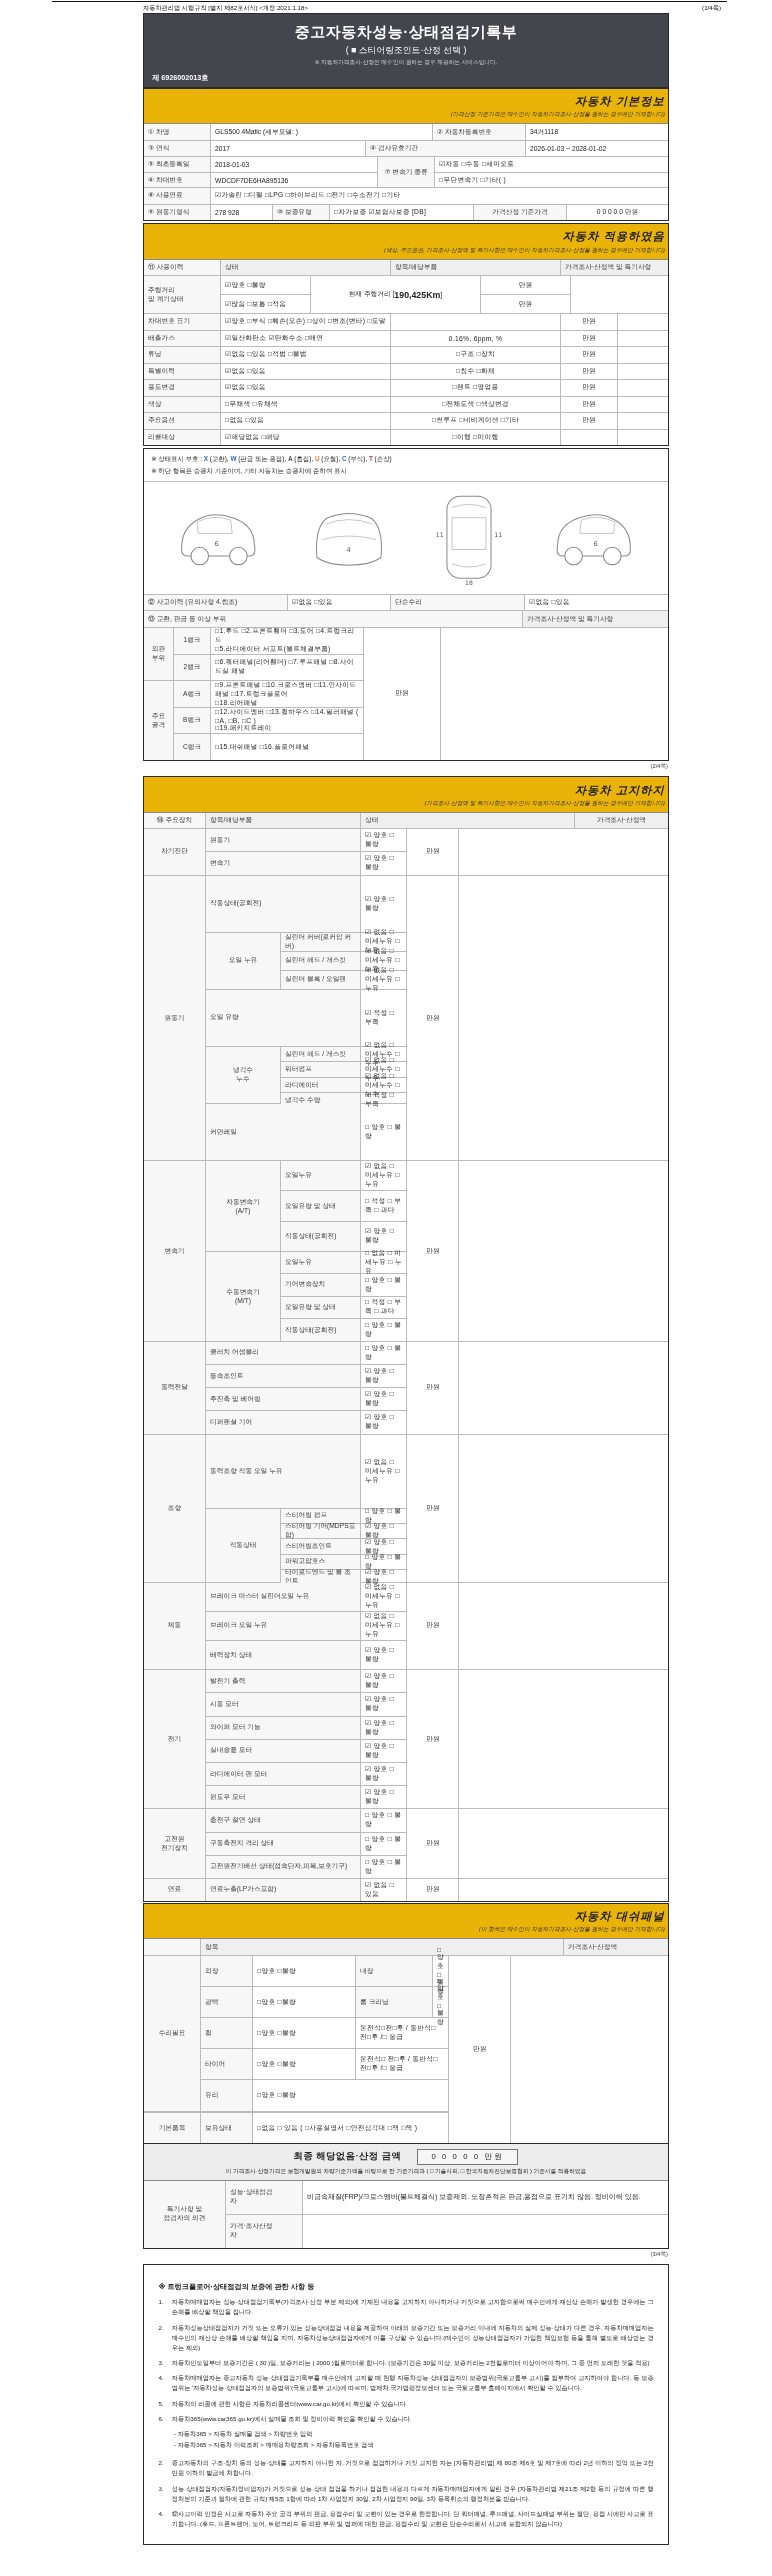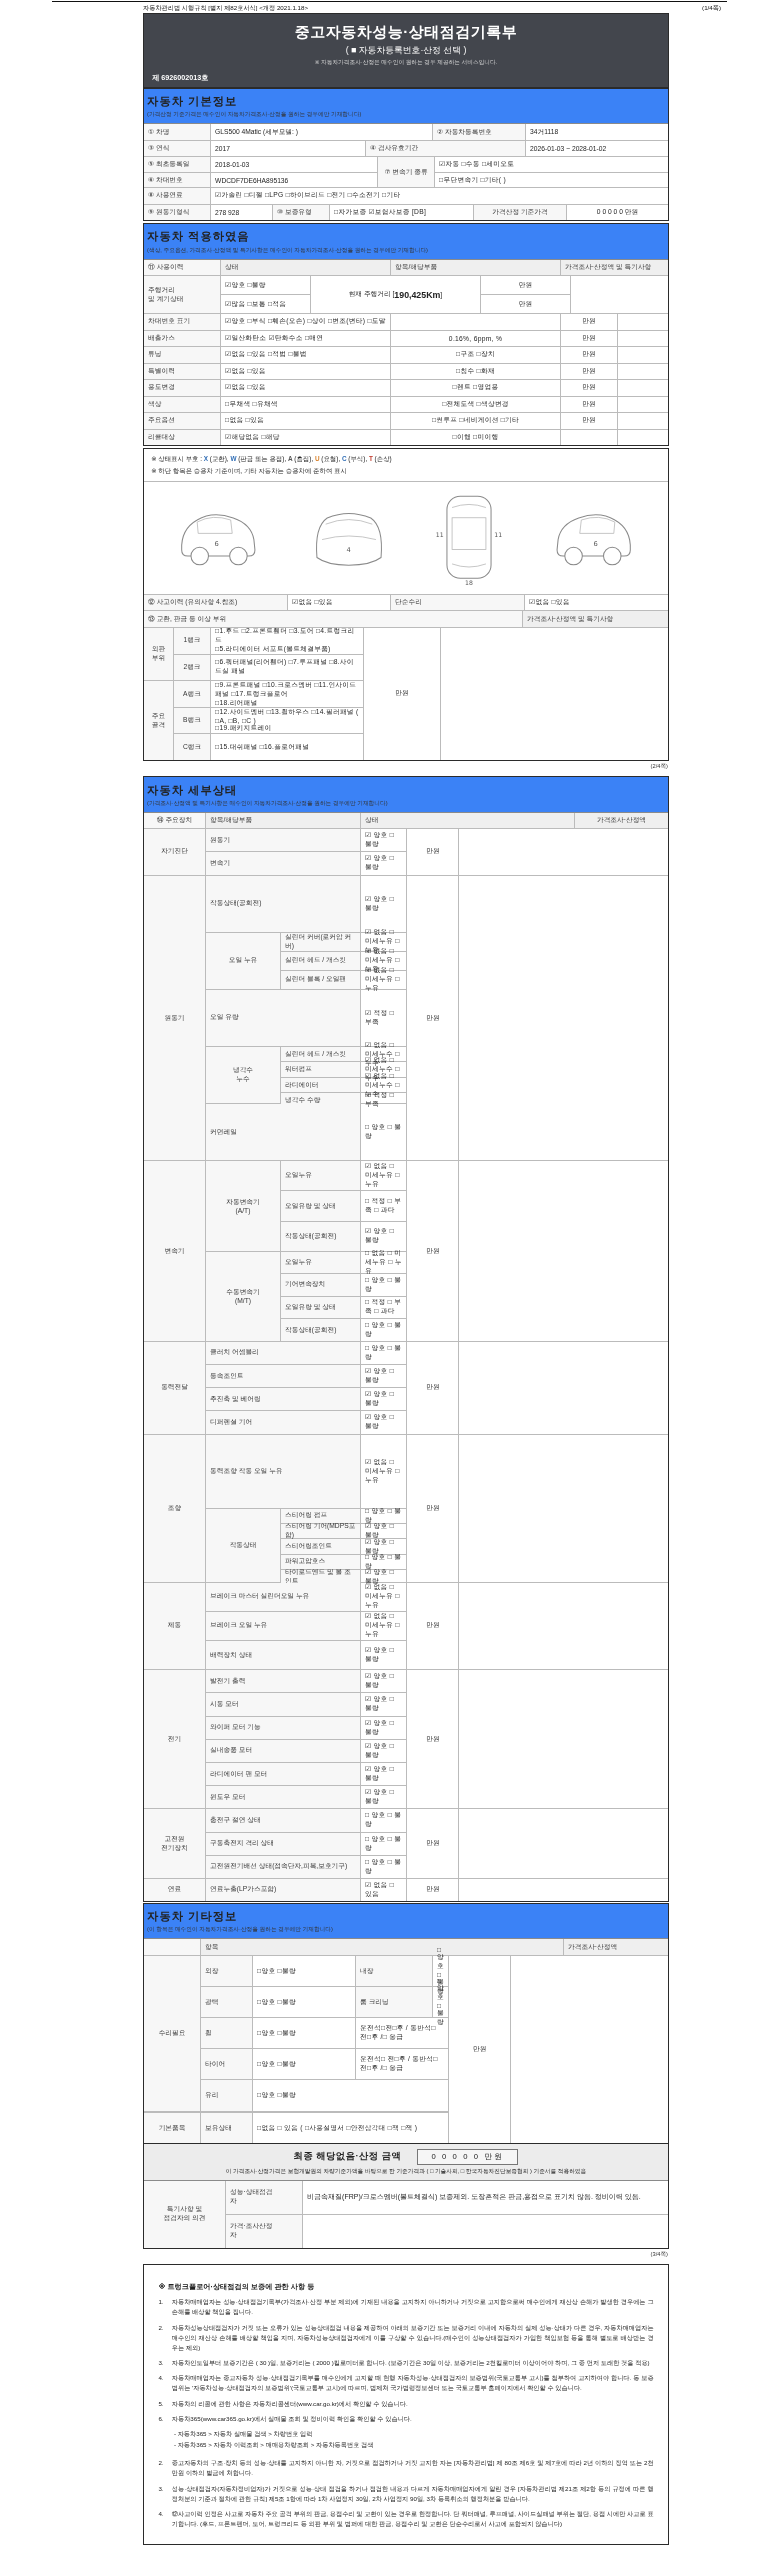--- a/index.html
+++ b/index.html
@@ -59,7 +59,7 @@
 
   <div class="hdr">
     <h1>중고자동차성능·상태점검기록부</h1>
-    <div class="sub">( ■ 자동차등록번호·산정 선택 )</div>
+    <div class="sub">( ■ 스티어링조인트·산정 선택 )</div>
     <div class="note">※ 자동차가격조사·산정은 매수인이 원하는 경우 제공하는 서비스입니다.</div>
     <div class="docno">제 6926002013호</div>
   </div>

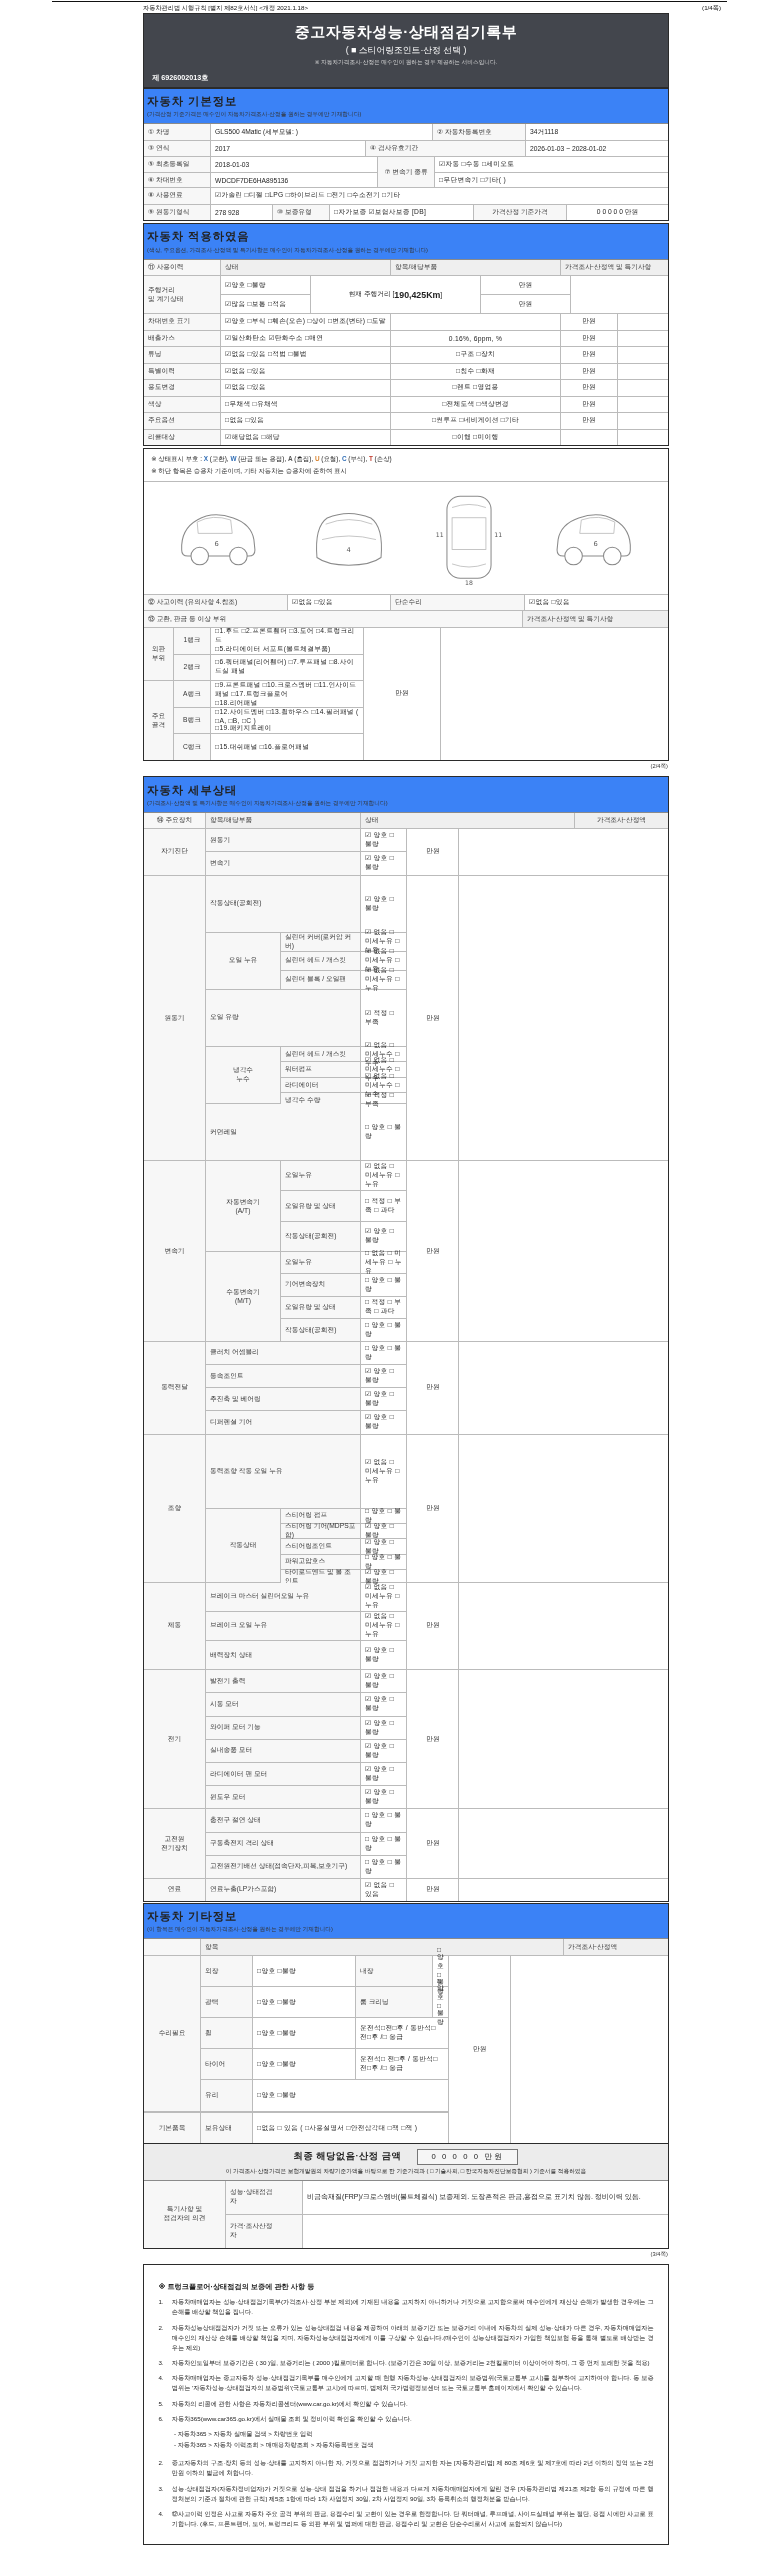--- a/index.html
+++ b/index.html
@@ -18,7 +18,7 @@
   .hdr .docno{font-size:7.2px;font-weight:bold;text-align:left;}
   
   .sec{border:1px solid #2b2b2b;background:#fff;margin-bottom:1px;}
-  .sec-head{background:#3b82f6;border-bottom:0.5px solid #8a8a8a;padding:5.2px 3.1px 4.1px;text-align:left;}
+  .sec-head{background:#eab308;border-bottom:0.5px solid #8a8a8a;padding:5.2px 3.1px 4.1px;text-align:right;font-style:italic;}
   .sec-head .t{font-size:11.3px;font-weight:bold;letter-spacing:1px;}
   .sec-head .s{font-size:5.7px;color:#333;margin-top:2.1px;}
   

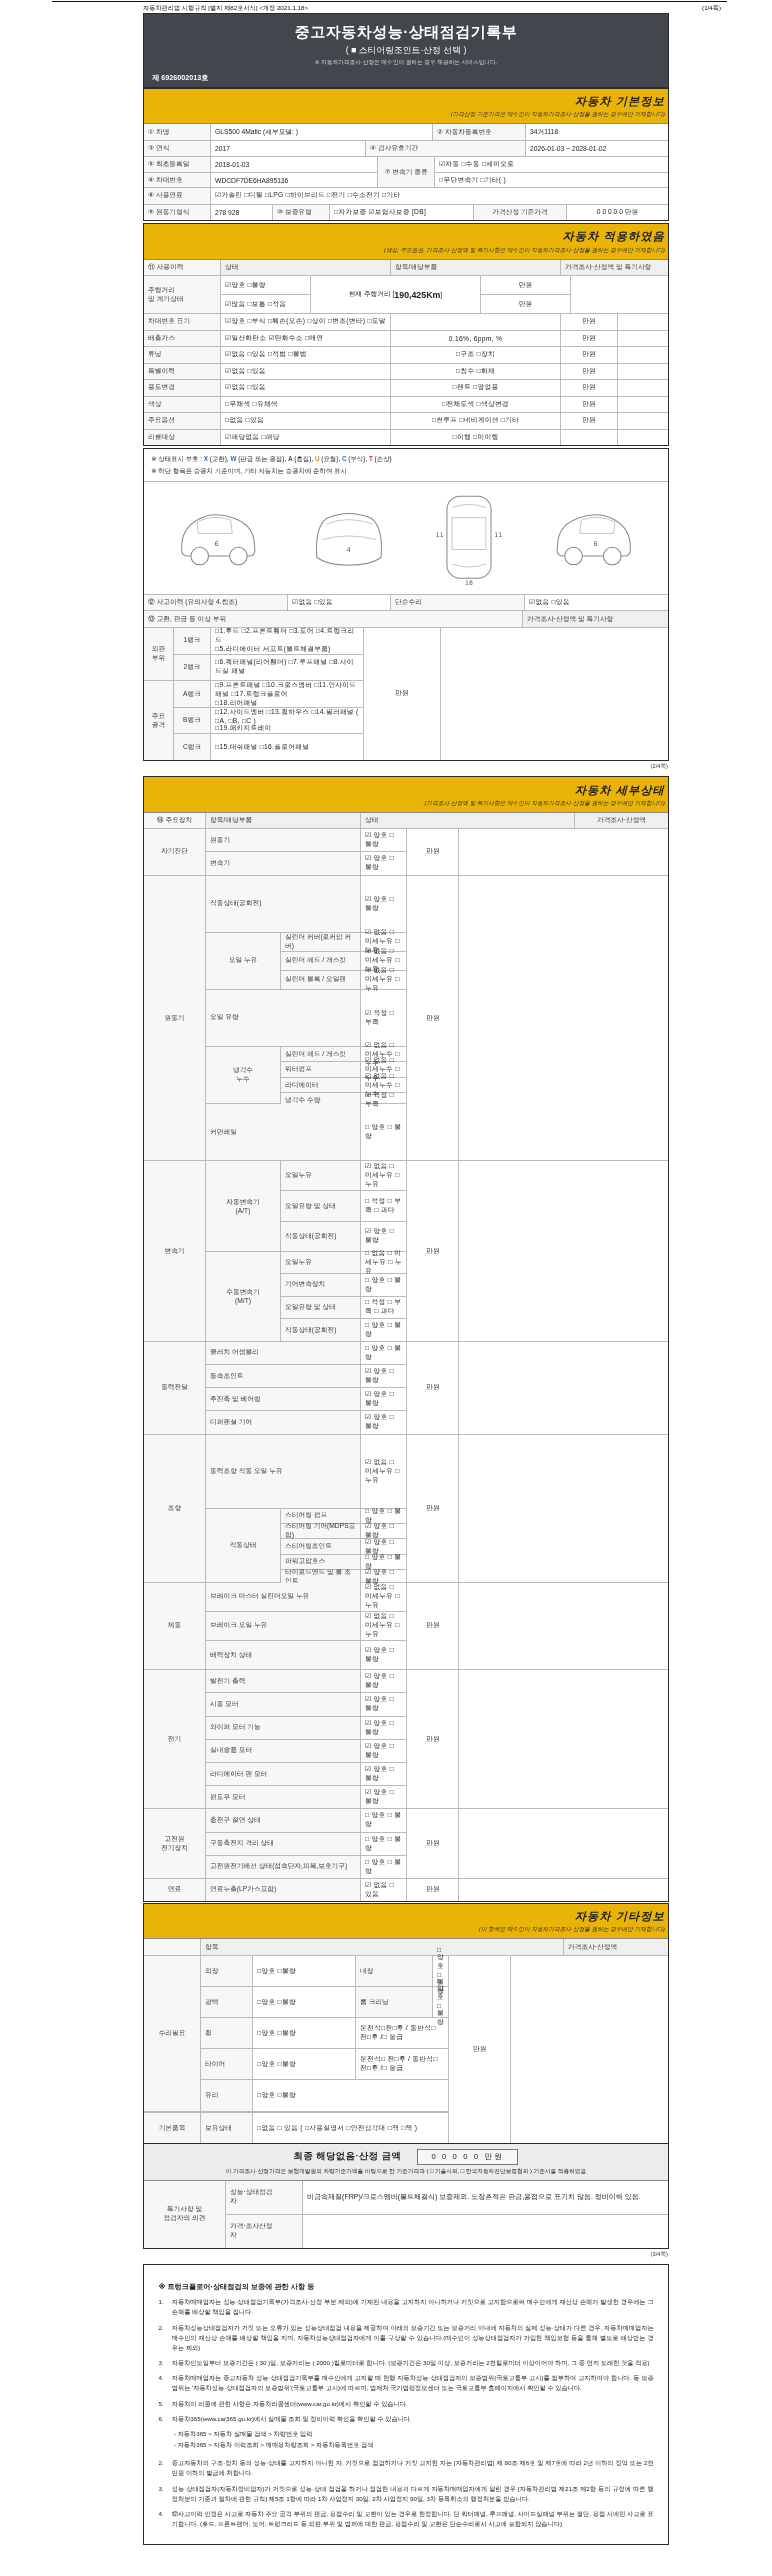--- a/index.html
+++ b/index.html
@@ -309,7 +309,7 @@
 
   <div class="sec">
     <div class="sec-head">
-      <div class="t">자동차 세부상태</div>
+      <div class="t">자동차 고지하지</div>
       <div class="s">(가격조사·산정액 및 특기사항은 매수인이 자동차가격조사·산정을 원하는 경우에만 기재합니다)</div>
     </div>
     <div class="frow colhead">

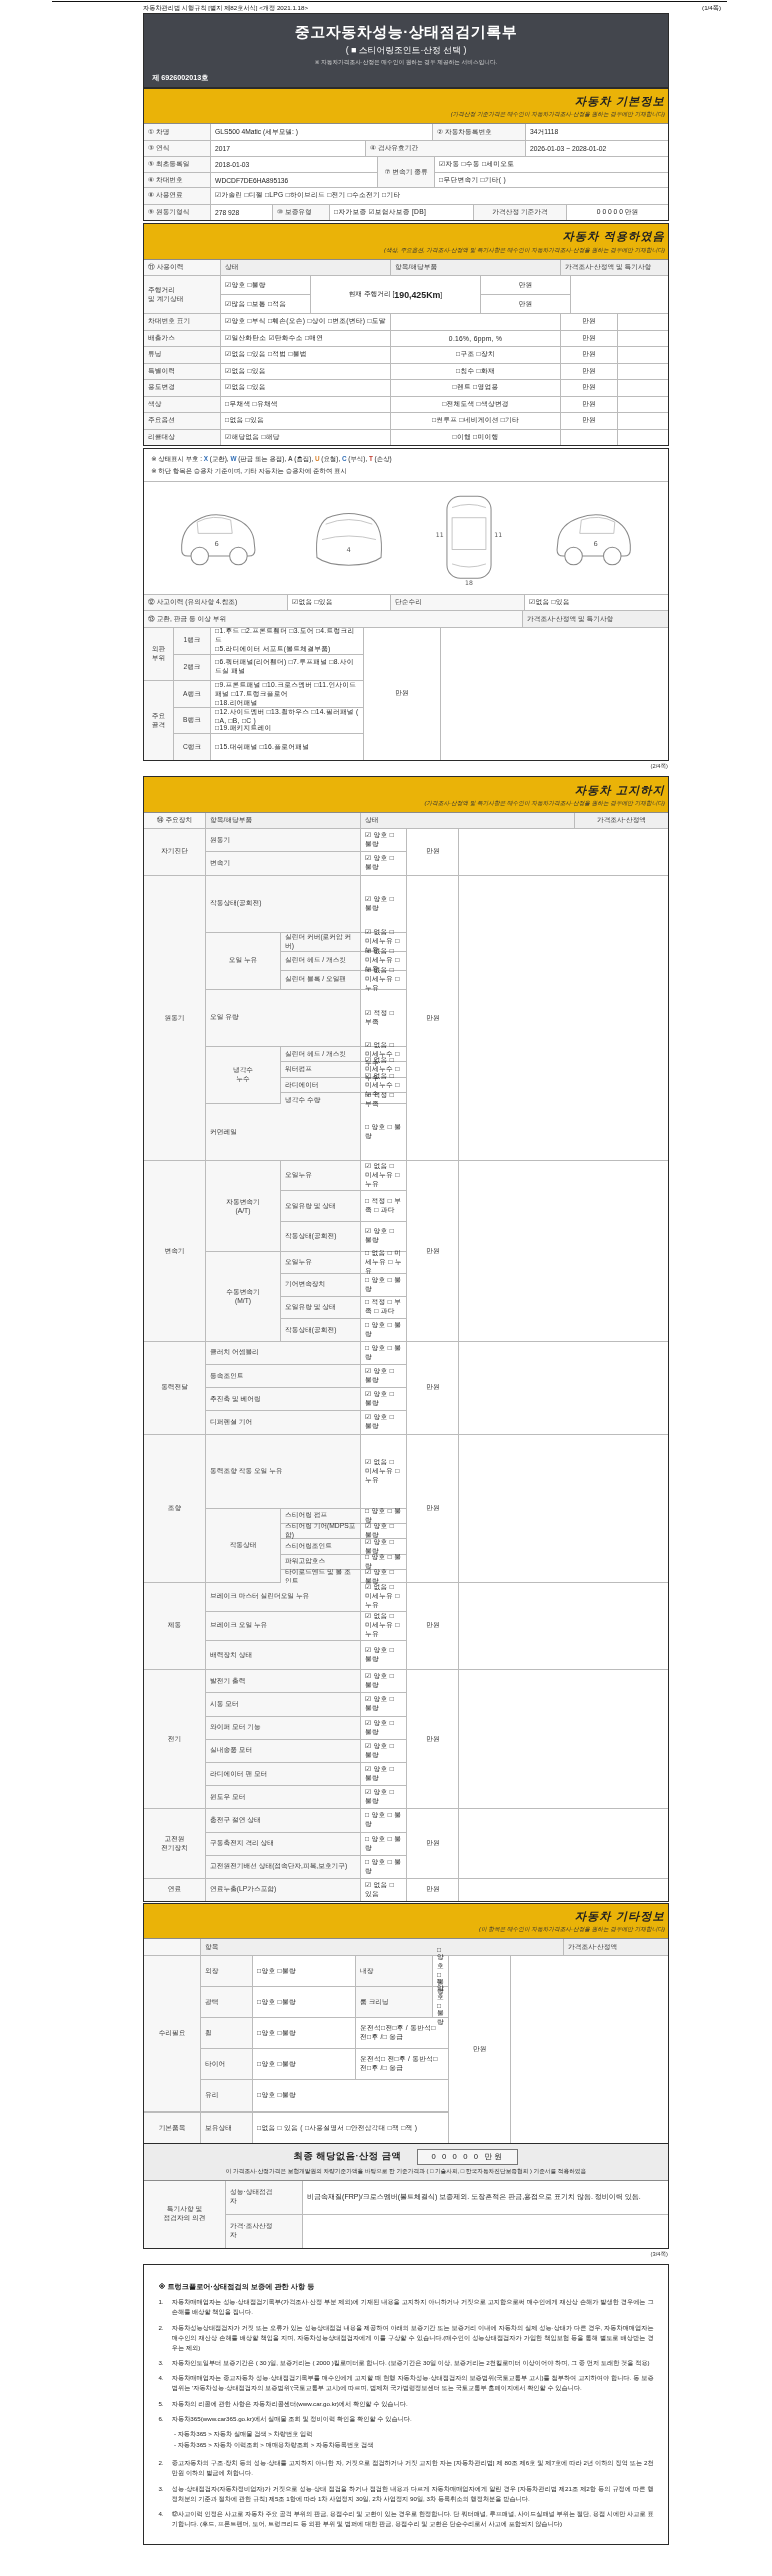--- a/index.html
+++ b/index.html
@@ -584,7 +584,7 @@
 
   <div class="sec">
     <div class="sec-head">
-      <div class="t">자동차 기타정보</div>
+      <div class="t">자동차 대쉬패널</div>
       <div class="s">(이 항목은 매수인이 자동차가격조사·산정을 원하는 경우에만 기재합니다)</div>
     </div>
     <div class="frow colhead">

